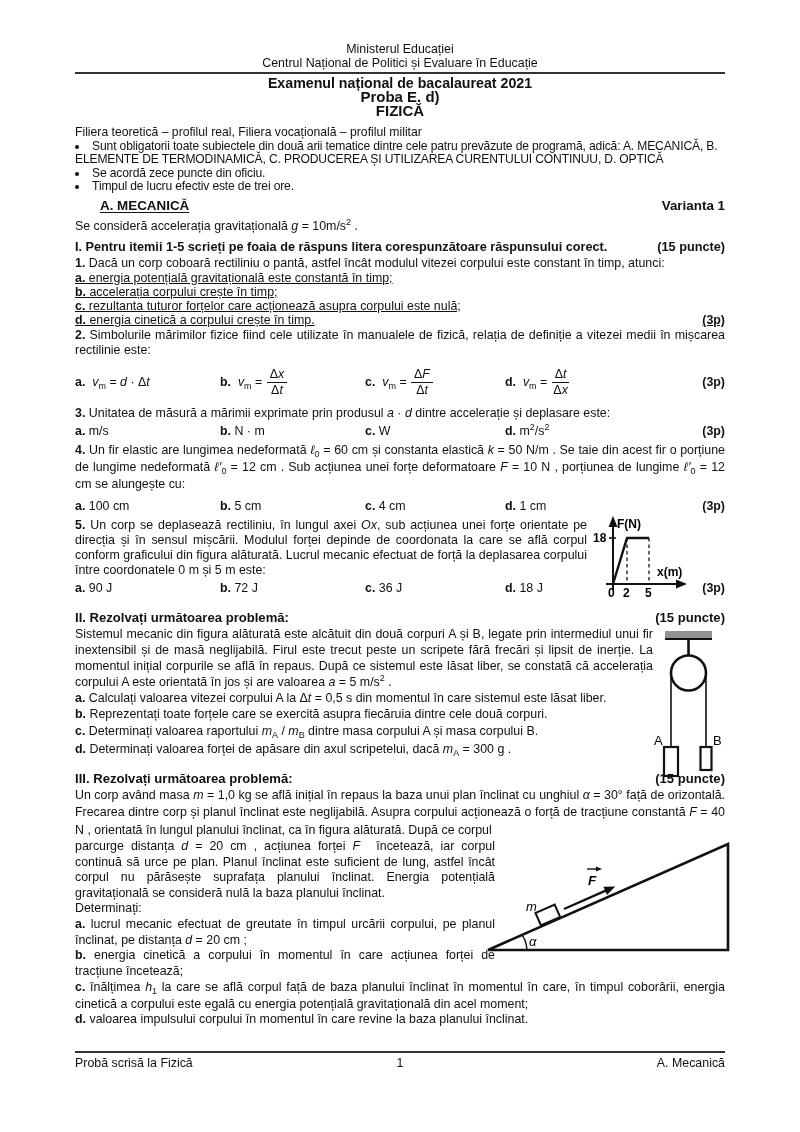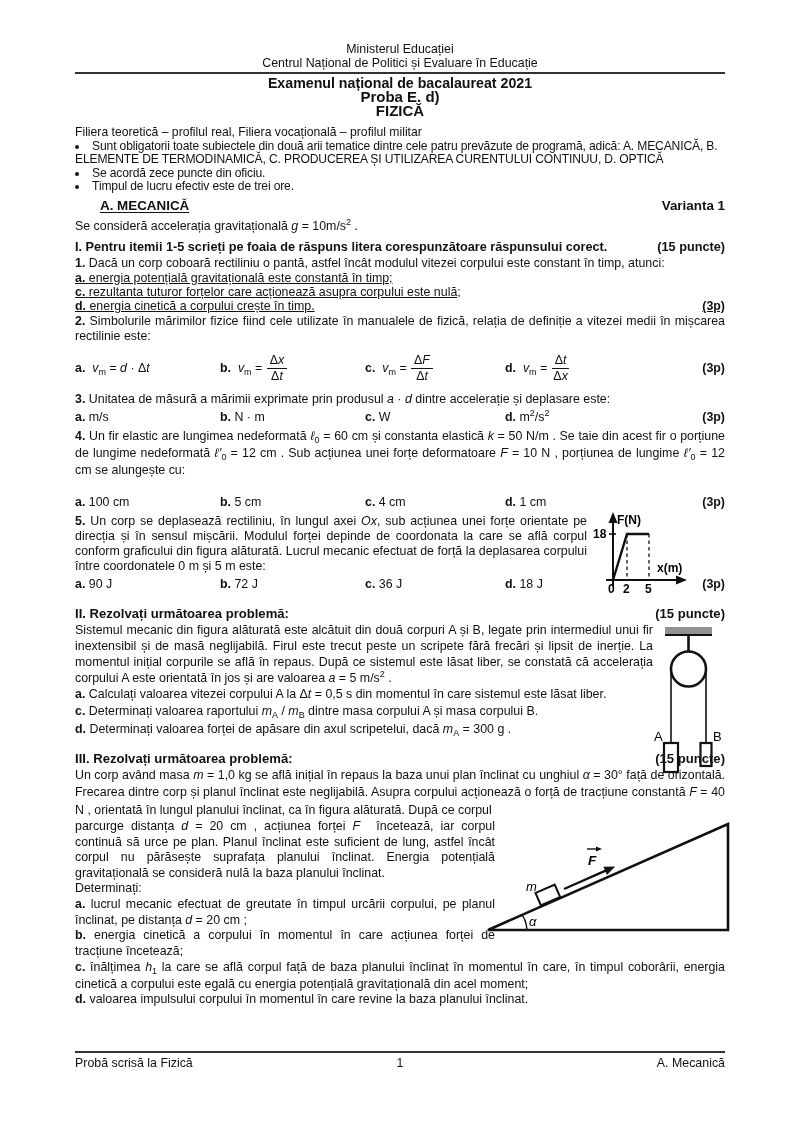--- a/index.html
+++ b/index.html
@@ -96,6 +96,7 @@
       <div>
         <div class="qtext"><b>1.</b> Dacă un corp coboară rectiliniu o pantă, astfel încât modulul vitezei corpului este constant în timp, atunci:</div>
         <div class="optline"><b>a.</b> energia potențială gravitațională este constantă în timp;</div>
+        <div class="optline"><b>b.</b> accelerația corpului crește în timp;</div>
         <div class="optline"><b>c.</b> rezultanta tuturor forțelor care acționează asupra corpului este nulă;</div>
         <div class="row-sb optline">
           <span><b>d.</b> energia cinetică a corpului crește în timp.</span>

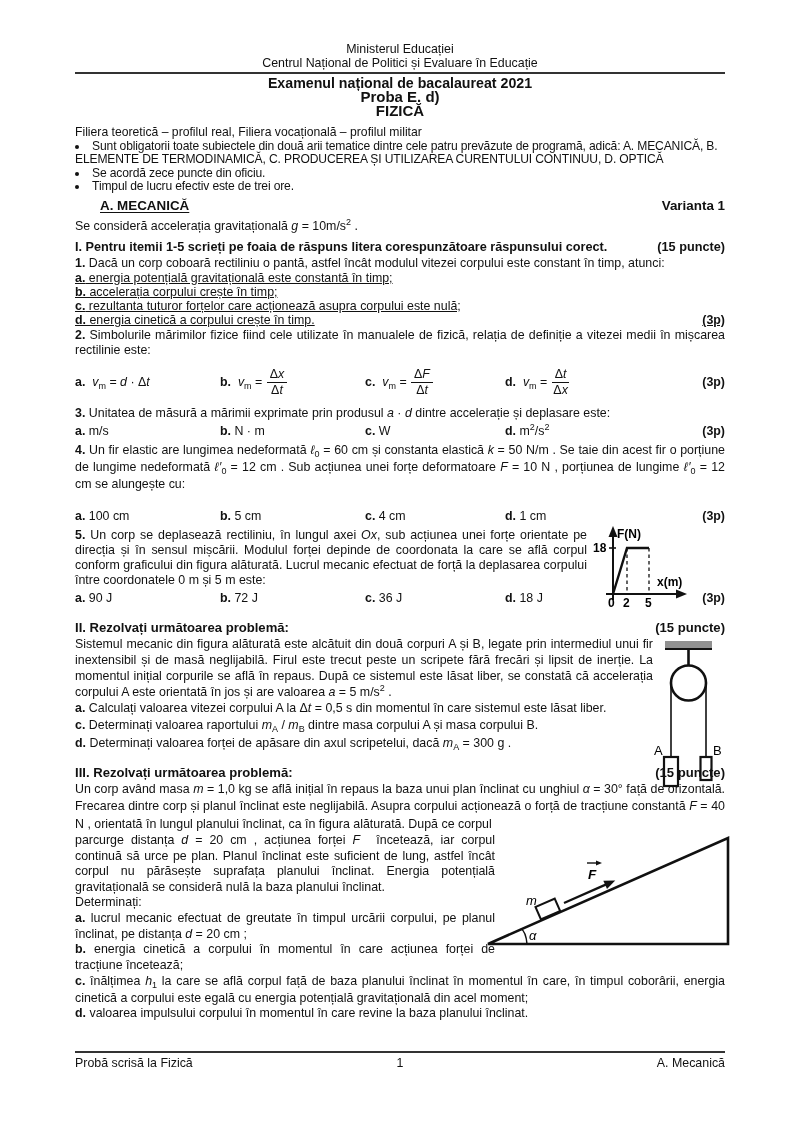--- a/index.html
+++ b/index.html
@@ -140,7 +140,7 @@
 
       <div style="margin-top:3px;">
         <div class="qtext just q4text"><b>4.</b> Un fir elastic are lungimea nedeformată  <i>ℓ</i><sub>0</sub> = 60 cm  și constanta elastică  <i>k</i> = 50 N/m . Se taie din acest fir o porțiune de lungime nedeformată  <i>ℓ′</i><sub>0</sub> = 12 cm . Sub acțiunea unei forțe deformatoare  <i>F</i> = 10 N , porțiunea de lungime  <i>ℓ′</i><sub>0</sub> = 12 cm  se alungește cu:</div>
-        <div class="optgrid" style="margin-top:16px;">
+        <div class="optgrid" style="margin-top:6px;">
           <span class="c1"><b>a.</b> 100 cm</span>
           <span class="c2"><b>b.</b> 5 cm</span>
           <span class="c3"><b>c.</b> 4 cm</span>

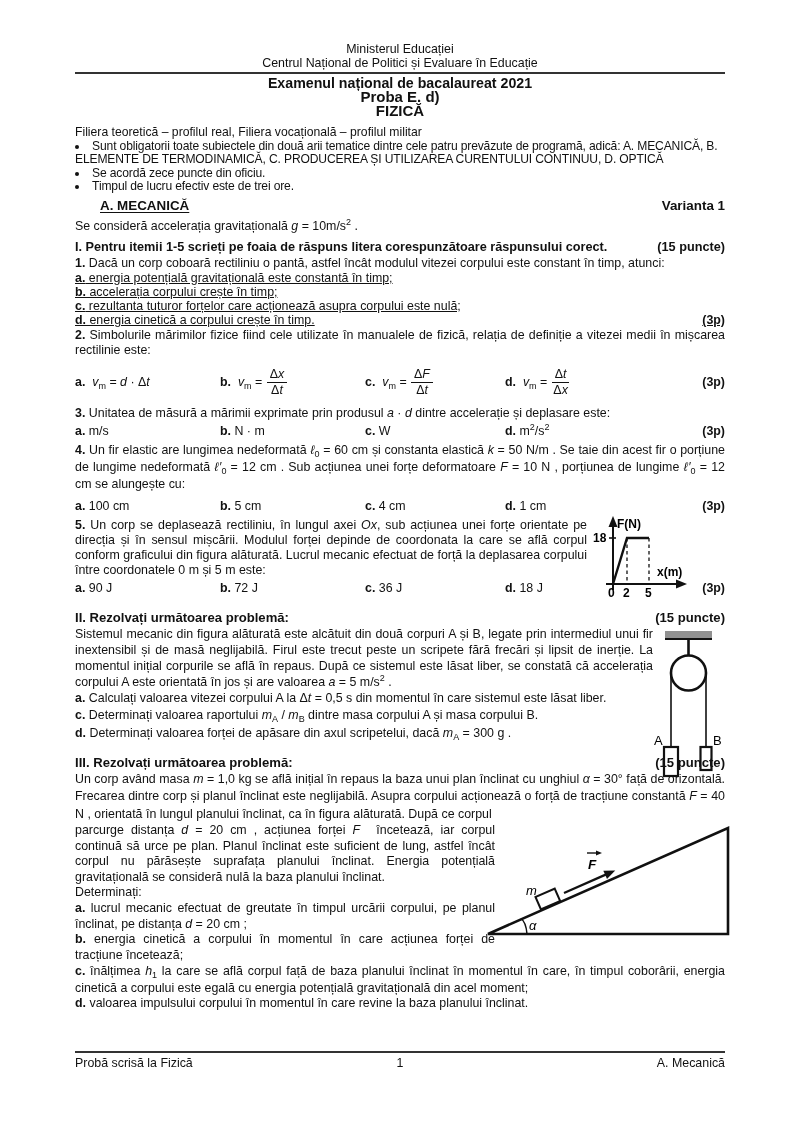--- a/index.html
+++ b/index.html
@@ -185,6 +185,7 @@
       </div>
       <div class="body just">Sistemul mecanic din figura alăturată este alcătuit din două corpuri A și B, legate prin intermediul unui fir inextensibil și de masă neglijabilă. Firul este trecut peste un scripete fără frecări și lipsit de inerție. La momentul inițial corpurile se află în repaus. După ce sistemul este lăsat liber, se constată că accelerația corpului A este orientată în jos și are valoarea  <i>a</i> = 5 m/s<sup>2</sup> .</div>
       <div class="body just"><b>a.</b> Calculați valoarea vitezei corpului A la  Δ<i>t</i> = 0,5 s  din momentul în care sistemul este lăsat liber.</div>
+      <div class="body"><b>b.</b> Reprezentați toate forțele care se exercită asupra fiecăruia dintre cele două corpuri.</div>
       <div class="body" style="line-height:18px;"><b>c.</b> Determinați valoarea raportului  <i>m</i><sub>A</sub> / <i>m</i><sub>B</sub>  dintre masa corpului A și masa corpului B.</div>
       <div class="body" style="line-height:18px;"><b>d.</b> Determinați valoarea forței de apăsare din axul scripetelui, dacă  <i>m</i><sub>A</sub> = 300 g .</div>
 

